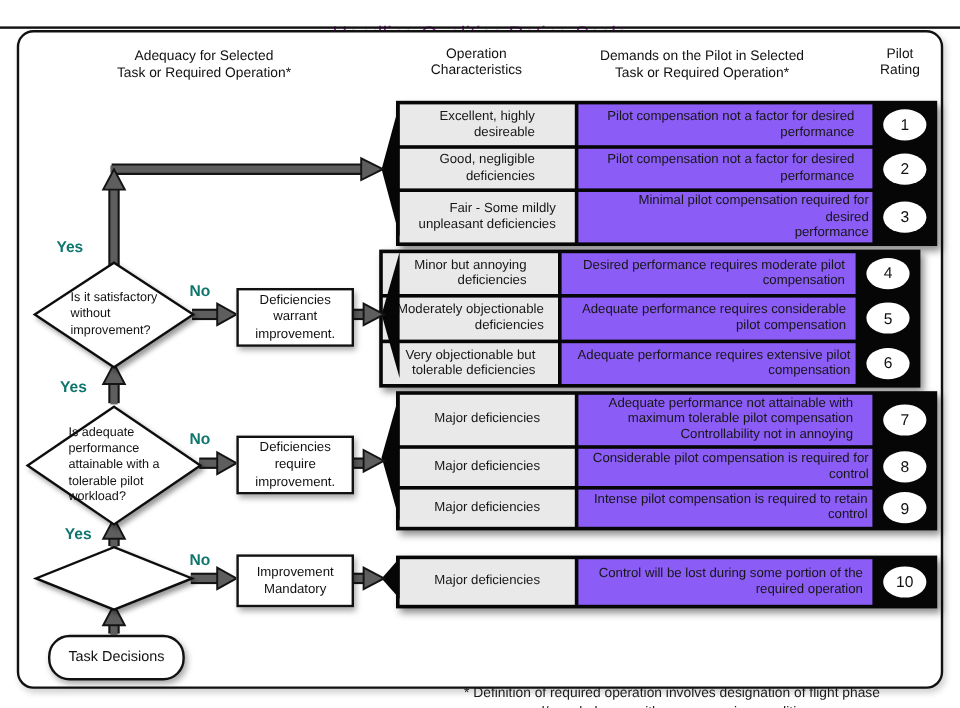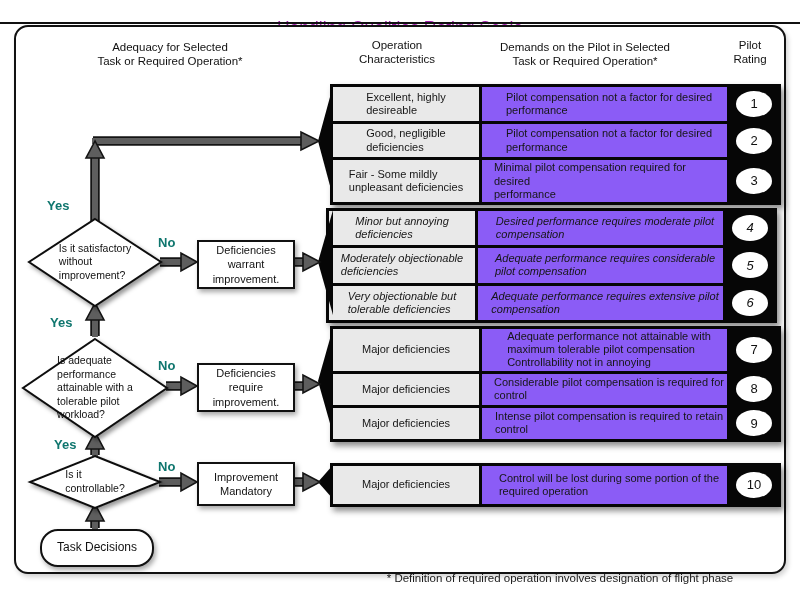--- a/index.html
+++ b/index.html
@@ -15,7 +15,7 @@
   .band{position:absolute;background:#060606;padding:3px;display:grid;gap:3px;
         box-shadow:3px 4px 6px rgba(0,0,0,0.45);}
   .brow{display:grid;grid-template-columns:146px 1fr 48px;gap:3px;}
-  .cell{display:flex;align-items:center;justify-content:center;text-align:left;
+  .cell{display:flex;align-items:center;justify-content:center;text-align:right;
         font-size:11px;line-height:1.2;white-space:pre-line;color:#161616;padding:1px 3px;}
   .cell.char{background:#e9e9e9;}
   .cell.dem{background:#8b5cf6;padding-left:12px;}

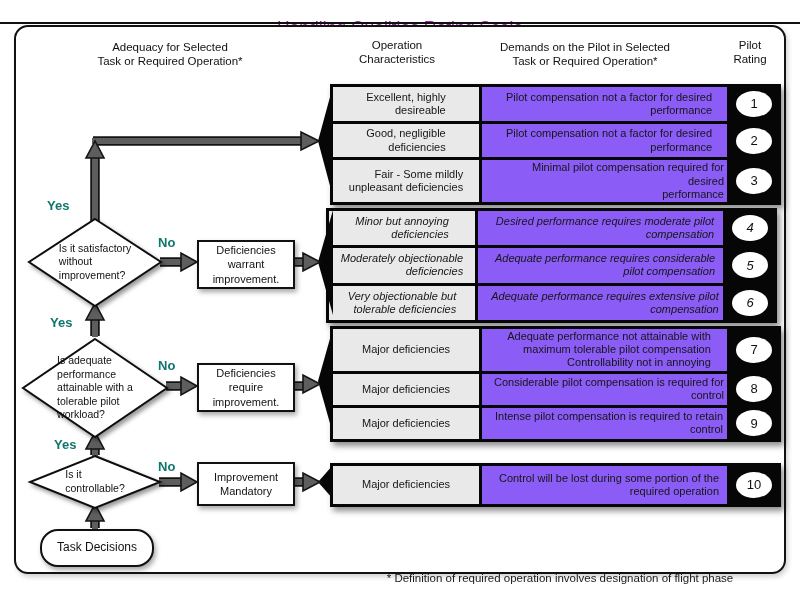--- a/index.html
+++ b/index.html
@@ -76,7 +76,7 @@
     </div>
   </div>
 
-  <div class="band" style="left:326px;top:208px;width:445px;height:109px;grid-template-rows:repeat(3,1fr);font-style:italic;">
+  <div class="band" style="left:316px;top:208px;width:445px;height:109px;grid-template-rows:repeat(3,1fr);">
     <div class="brow">
       <div class="cell char">Minor but annoying
 deficiencies</div>

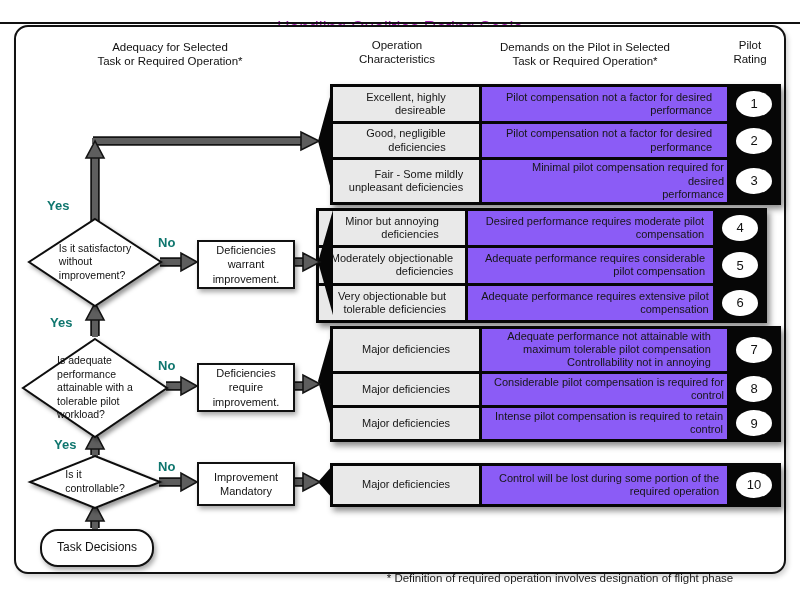--- a/index.html
+++ b/index.html
@@ -200,8 +200,6 @@
 attainable with a
 tolerable pilot
 workload?</div>
-  <div class="dtext" style="left:38px;top:468px;width:114px;height:28px;">Is it
-controllable?</div>
 
   <div class="fbox" style="left:197px;top:240px;width:94px;height:45px;">Deficiencies
 warrant

